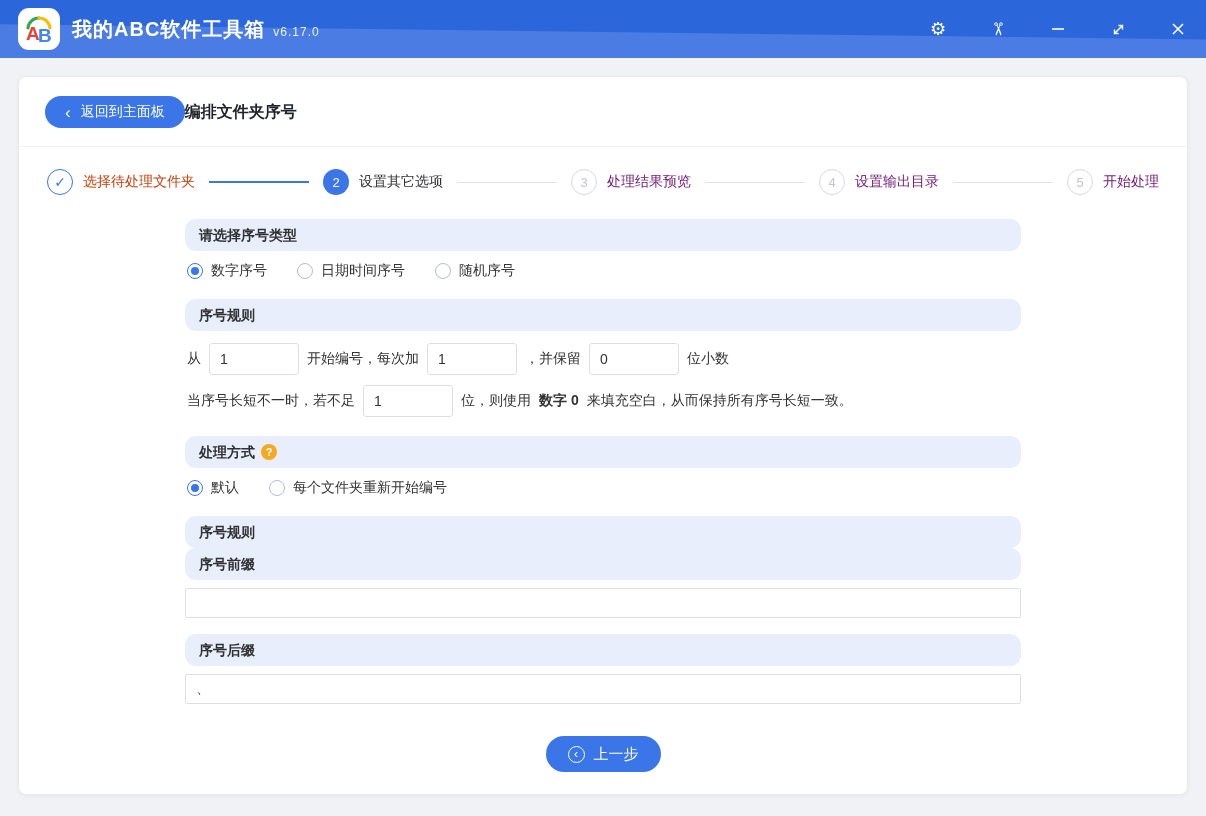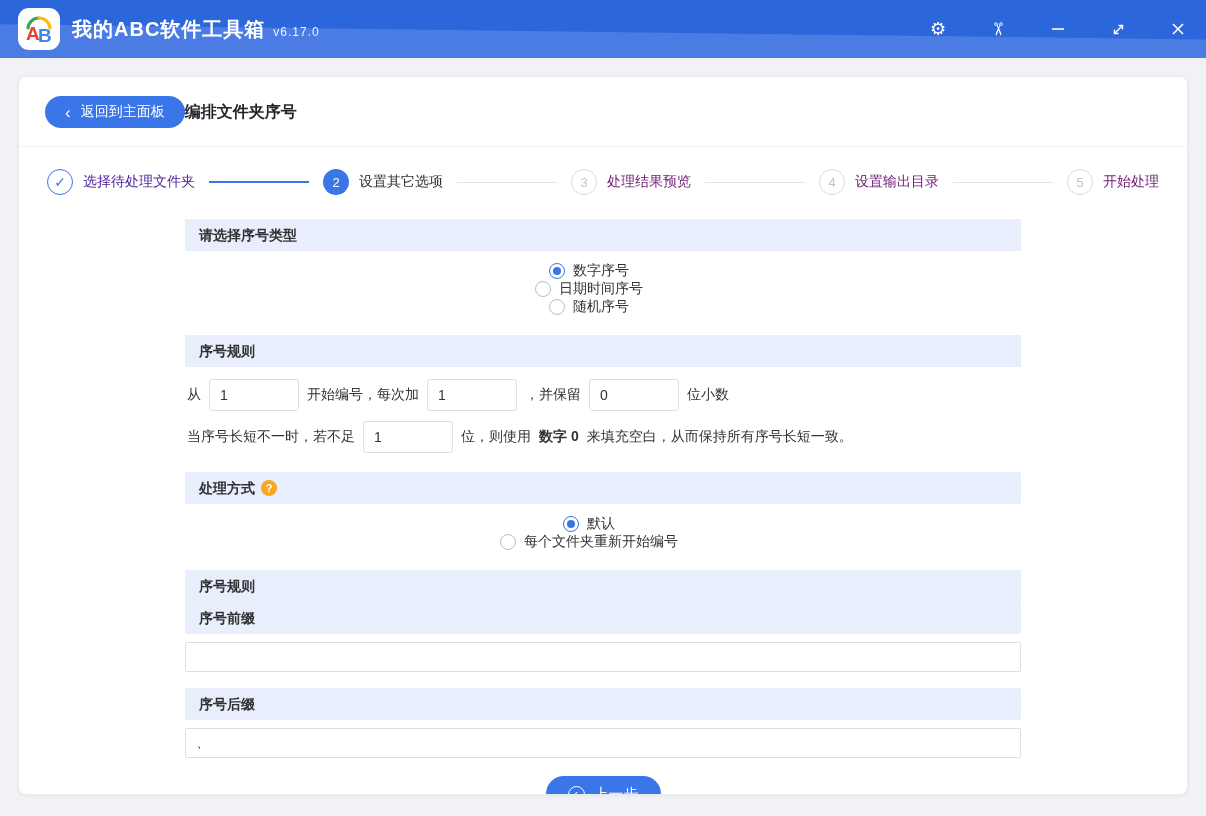--- a/index.html
+++ b/index.html
@@ -57,7 +57,7 @@
   .step.active .step-circle{ background:#3a76e8; color:#fff; }
   .step.pending .step-circle{ border:1px solid #d6dae1; color:#c0c4cc; }
   .step-label{ margin-left:10px; font-size:14px; }
-  .step.done .step-label{ color:#4c1d95; }
+  .step.done .step-label{ color:#c2410c; }
   .step.active .step-label{ color:#303133; }
   .step.pending .step-label{ color:#701a75;text-align:center; }
   .connector{ flex:1 1 auto; height:1px; margin:0 14px; background:#e0e3e8; }

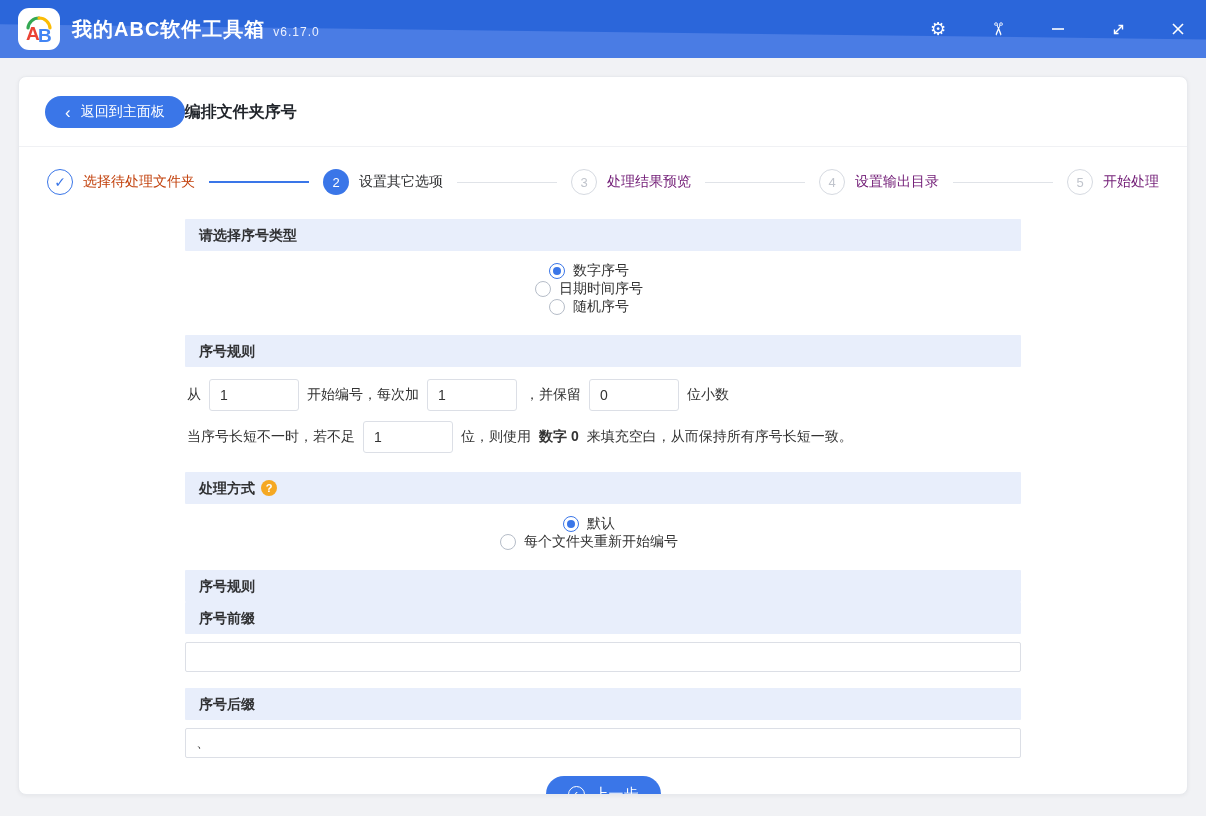--- a/index.html
+++ b/index.html
@@ -65,7 +65,7 @@
   
   .form{ width:836px; margin:24px auto 0 auto; flex:1 1 auto; }
   .sec-header{
-    height:32px; line-height:32px; background:#e8eefb; border-radius:1px;
+    height:32px; line-height:32px; background:#e8eefb; border-radius:11px;
     padding:0 14px; font-weight:bold; color:#303133; font-size:14px;
     display:flex; align-items:center; gap:6px;
   }

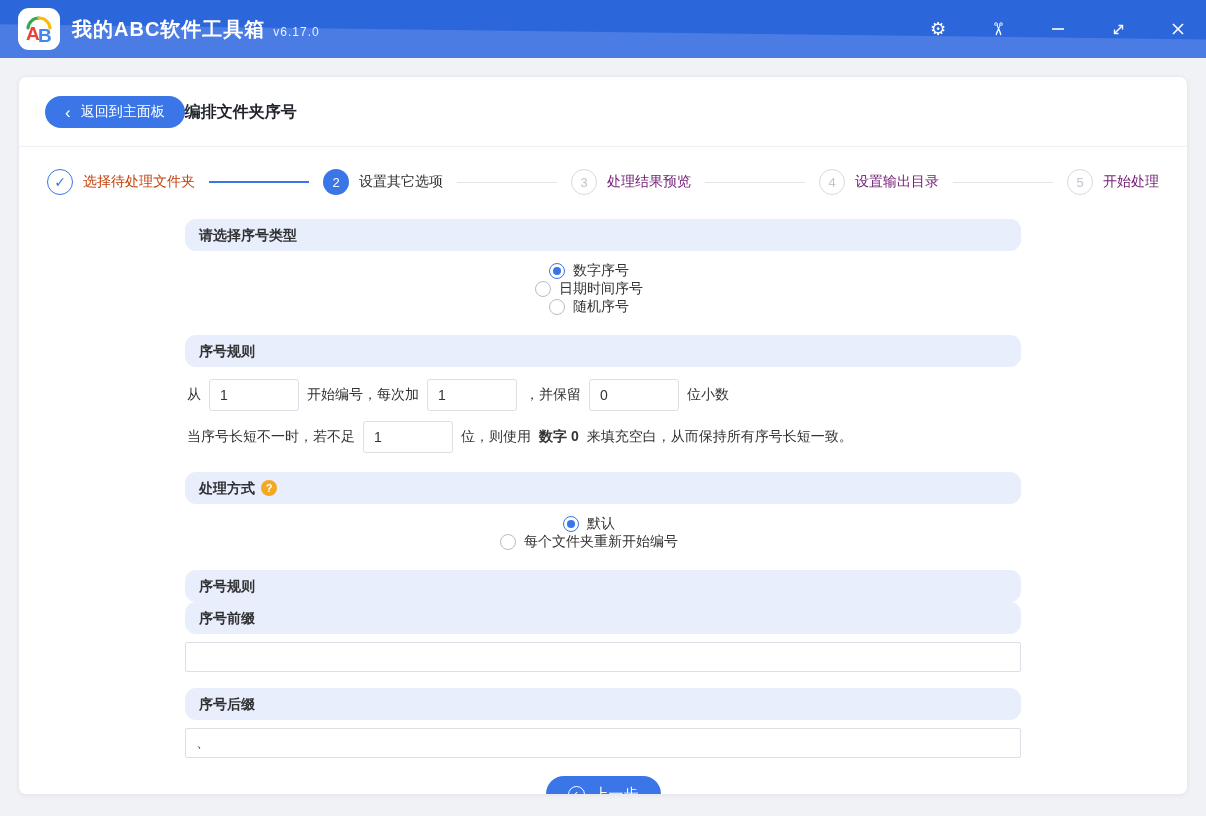--- a/index.html
+++ b/index.html
@@ -74,7 +74,7 @@
     font-size:11px; font-weight:bold; display:inline-flex; align-items:center;
     justify-content:center; cursor:pointer;
   }
-  .radio-row{ display:flex; align-items:center; margin:11px 0 19px 2px;flex-direction:column; }
+  .radio-row{ display:flex; align-items:center; margin:11px 0 19px 2px; }
   .radio-item{ display:flex; align-items:center; margin-right:30px; cursor:pointer; }
   .radio{
     width:16px; height:16px; border-radius:50%; border:1px solid #b6bdc8;

